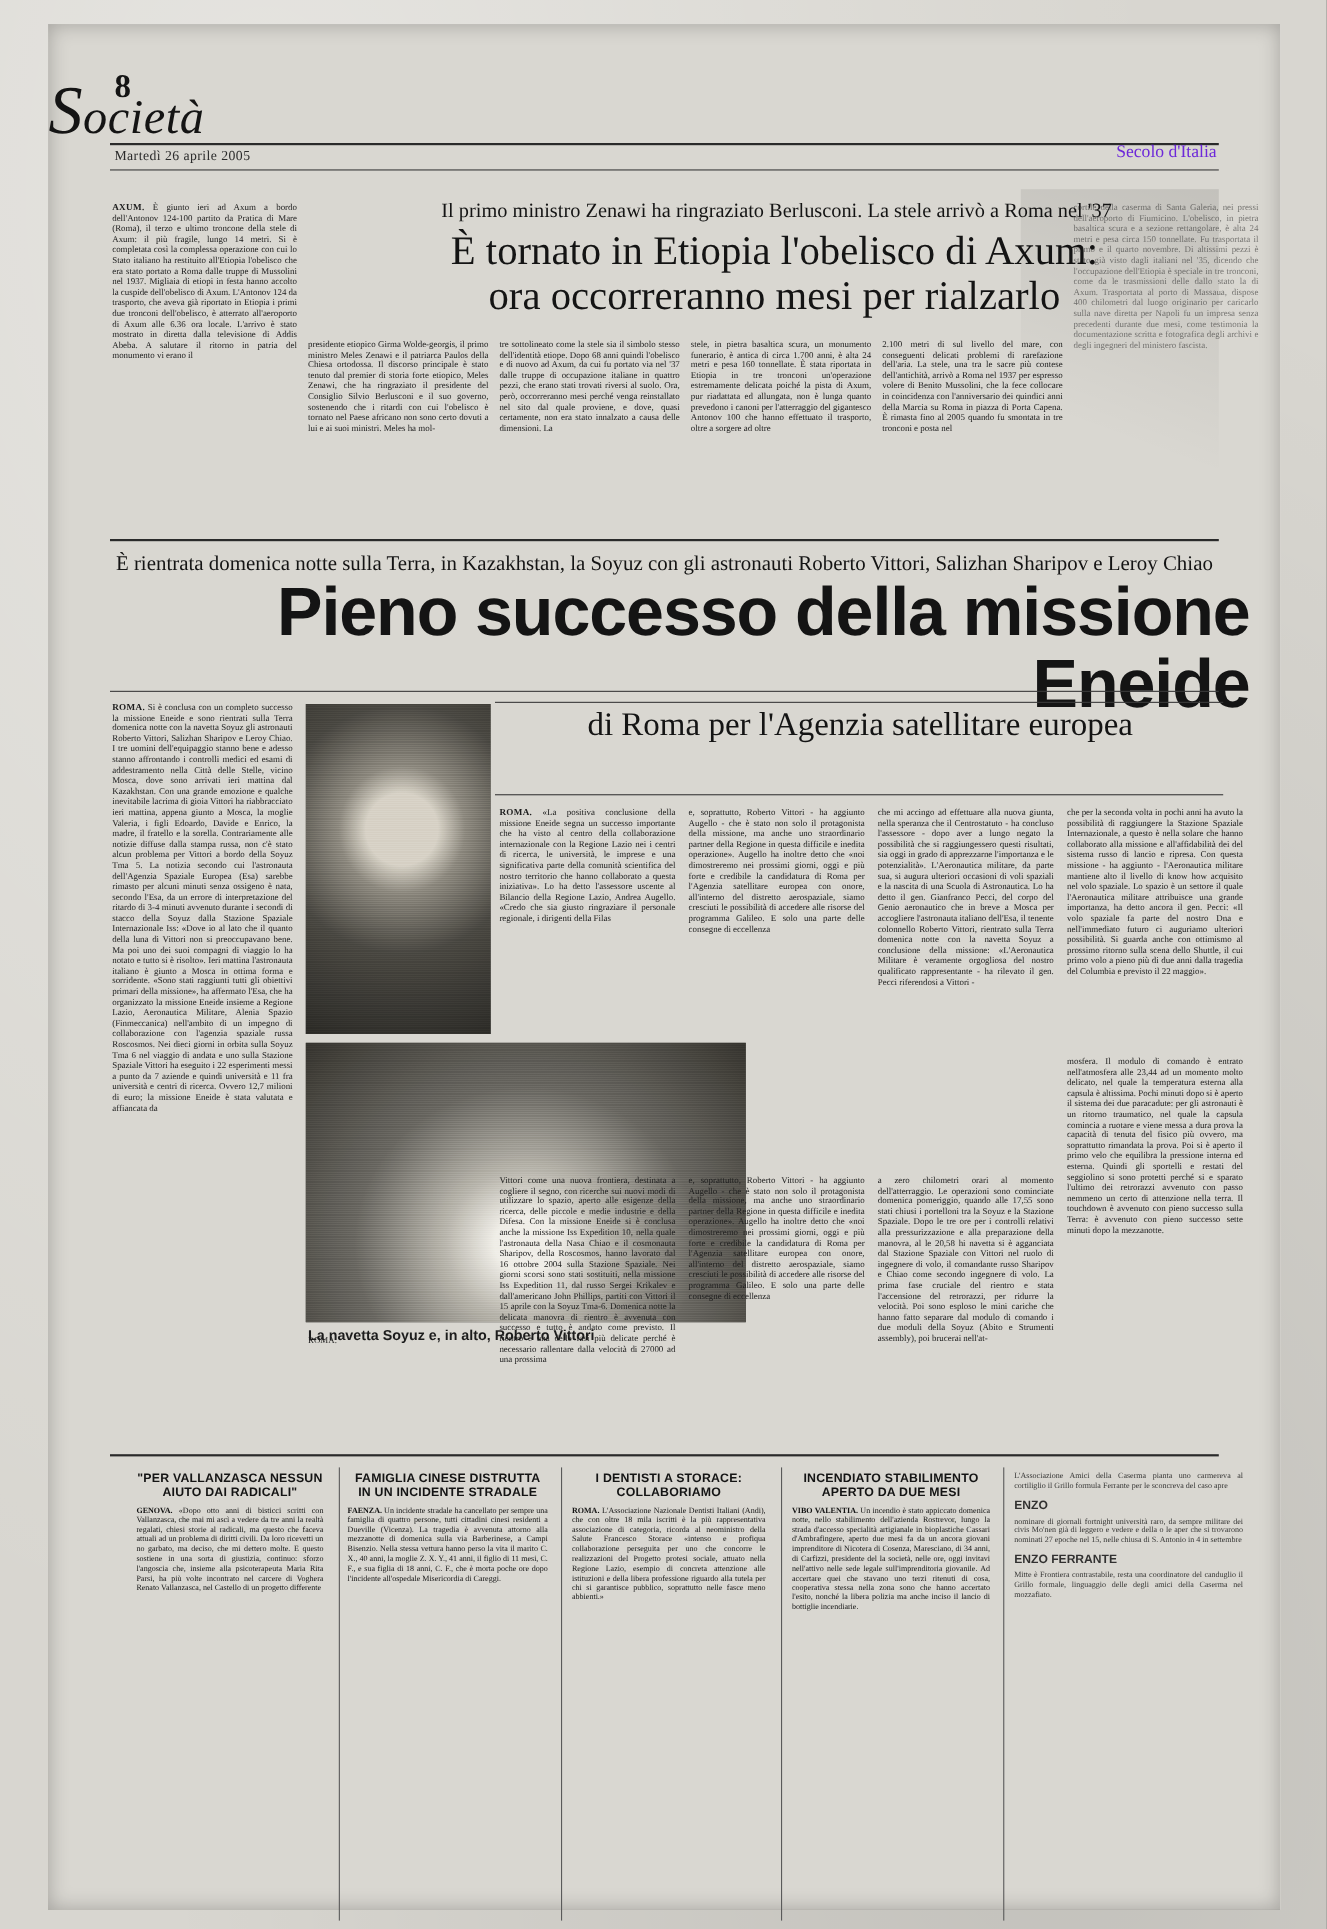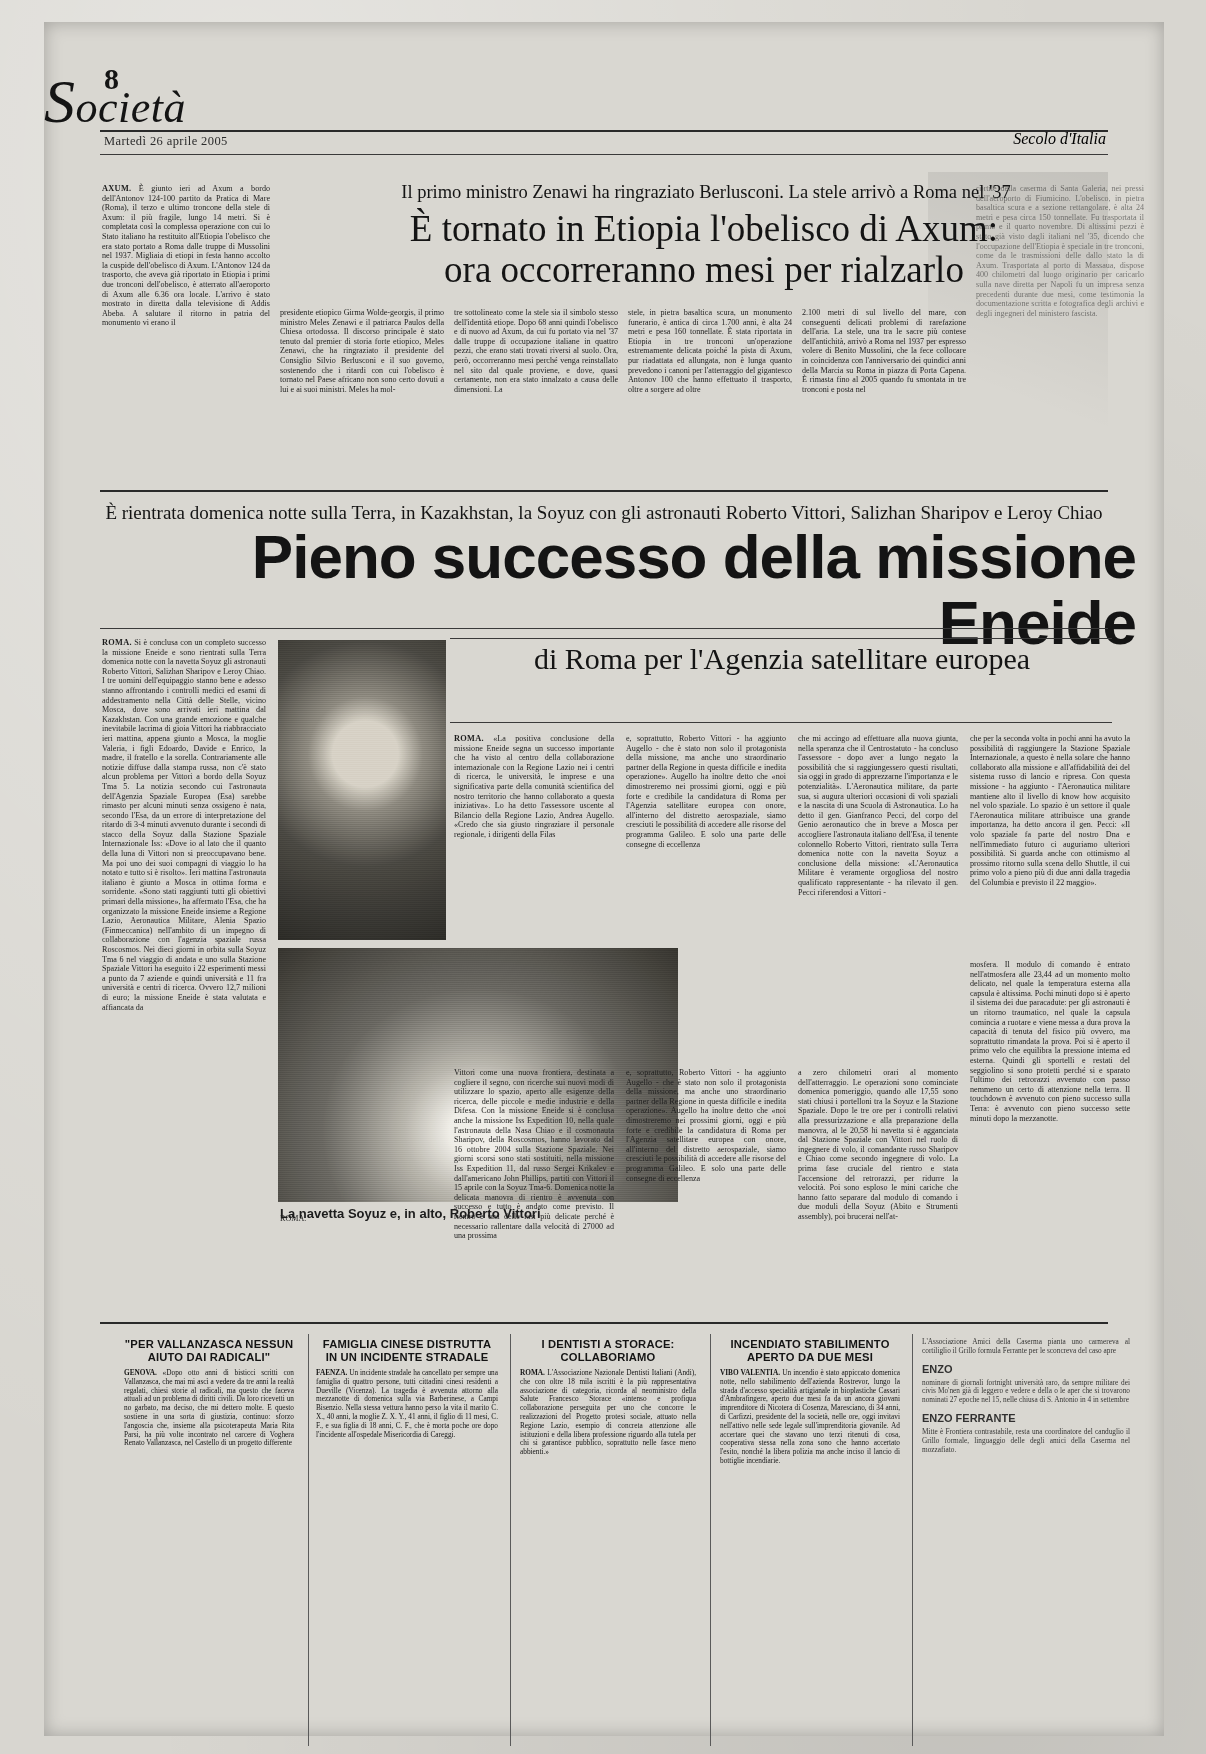--- a/index.html
+++ b/index.html
@@ -38,8 +38,8 @@
     position:absolute;left:60px;top:112px;font-size:12.5px;letter-spacing:.4px;color:#2b2b2b;
   }
   .masthead-right{
-    position:absolute;right:58px;top:108px;font-size:16px;font-style:italic;
-    font-family:"Liberation Serif",serif;color:#000000;
+    position:absolute;right:58px;top:108px;font-size:16px;
+    font-family:"Liberation Serif",serif;color:#6d28d9;
   }
   .rule-top2{
     position:absolute;left:56px;right:56px;top:132px;height:1px;background:#3a3a3a;

